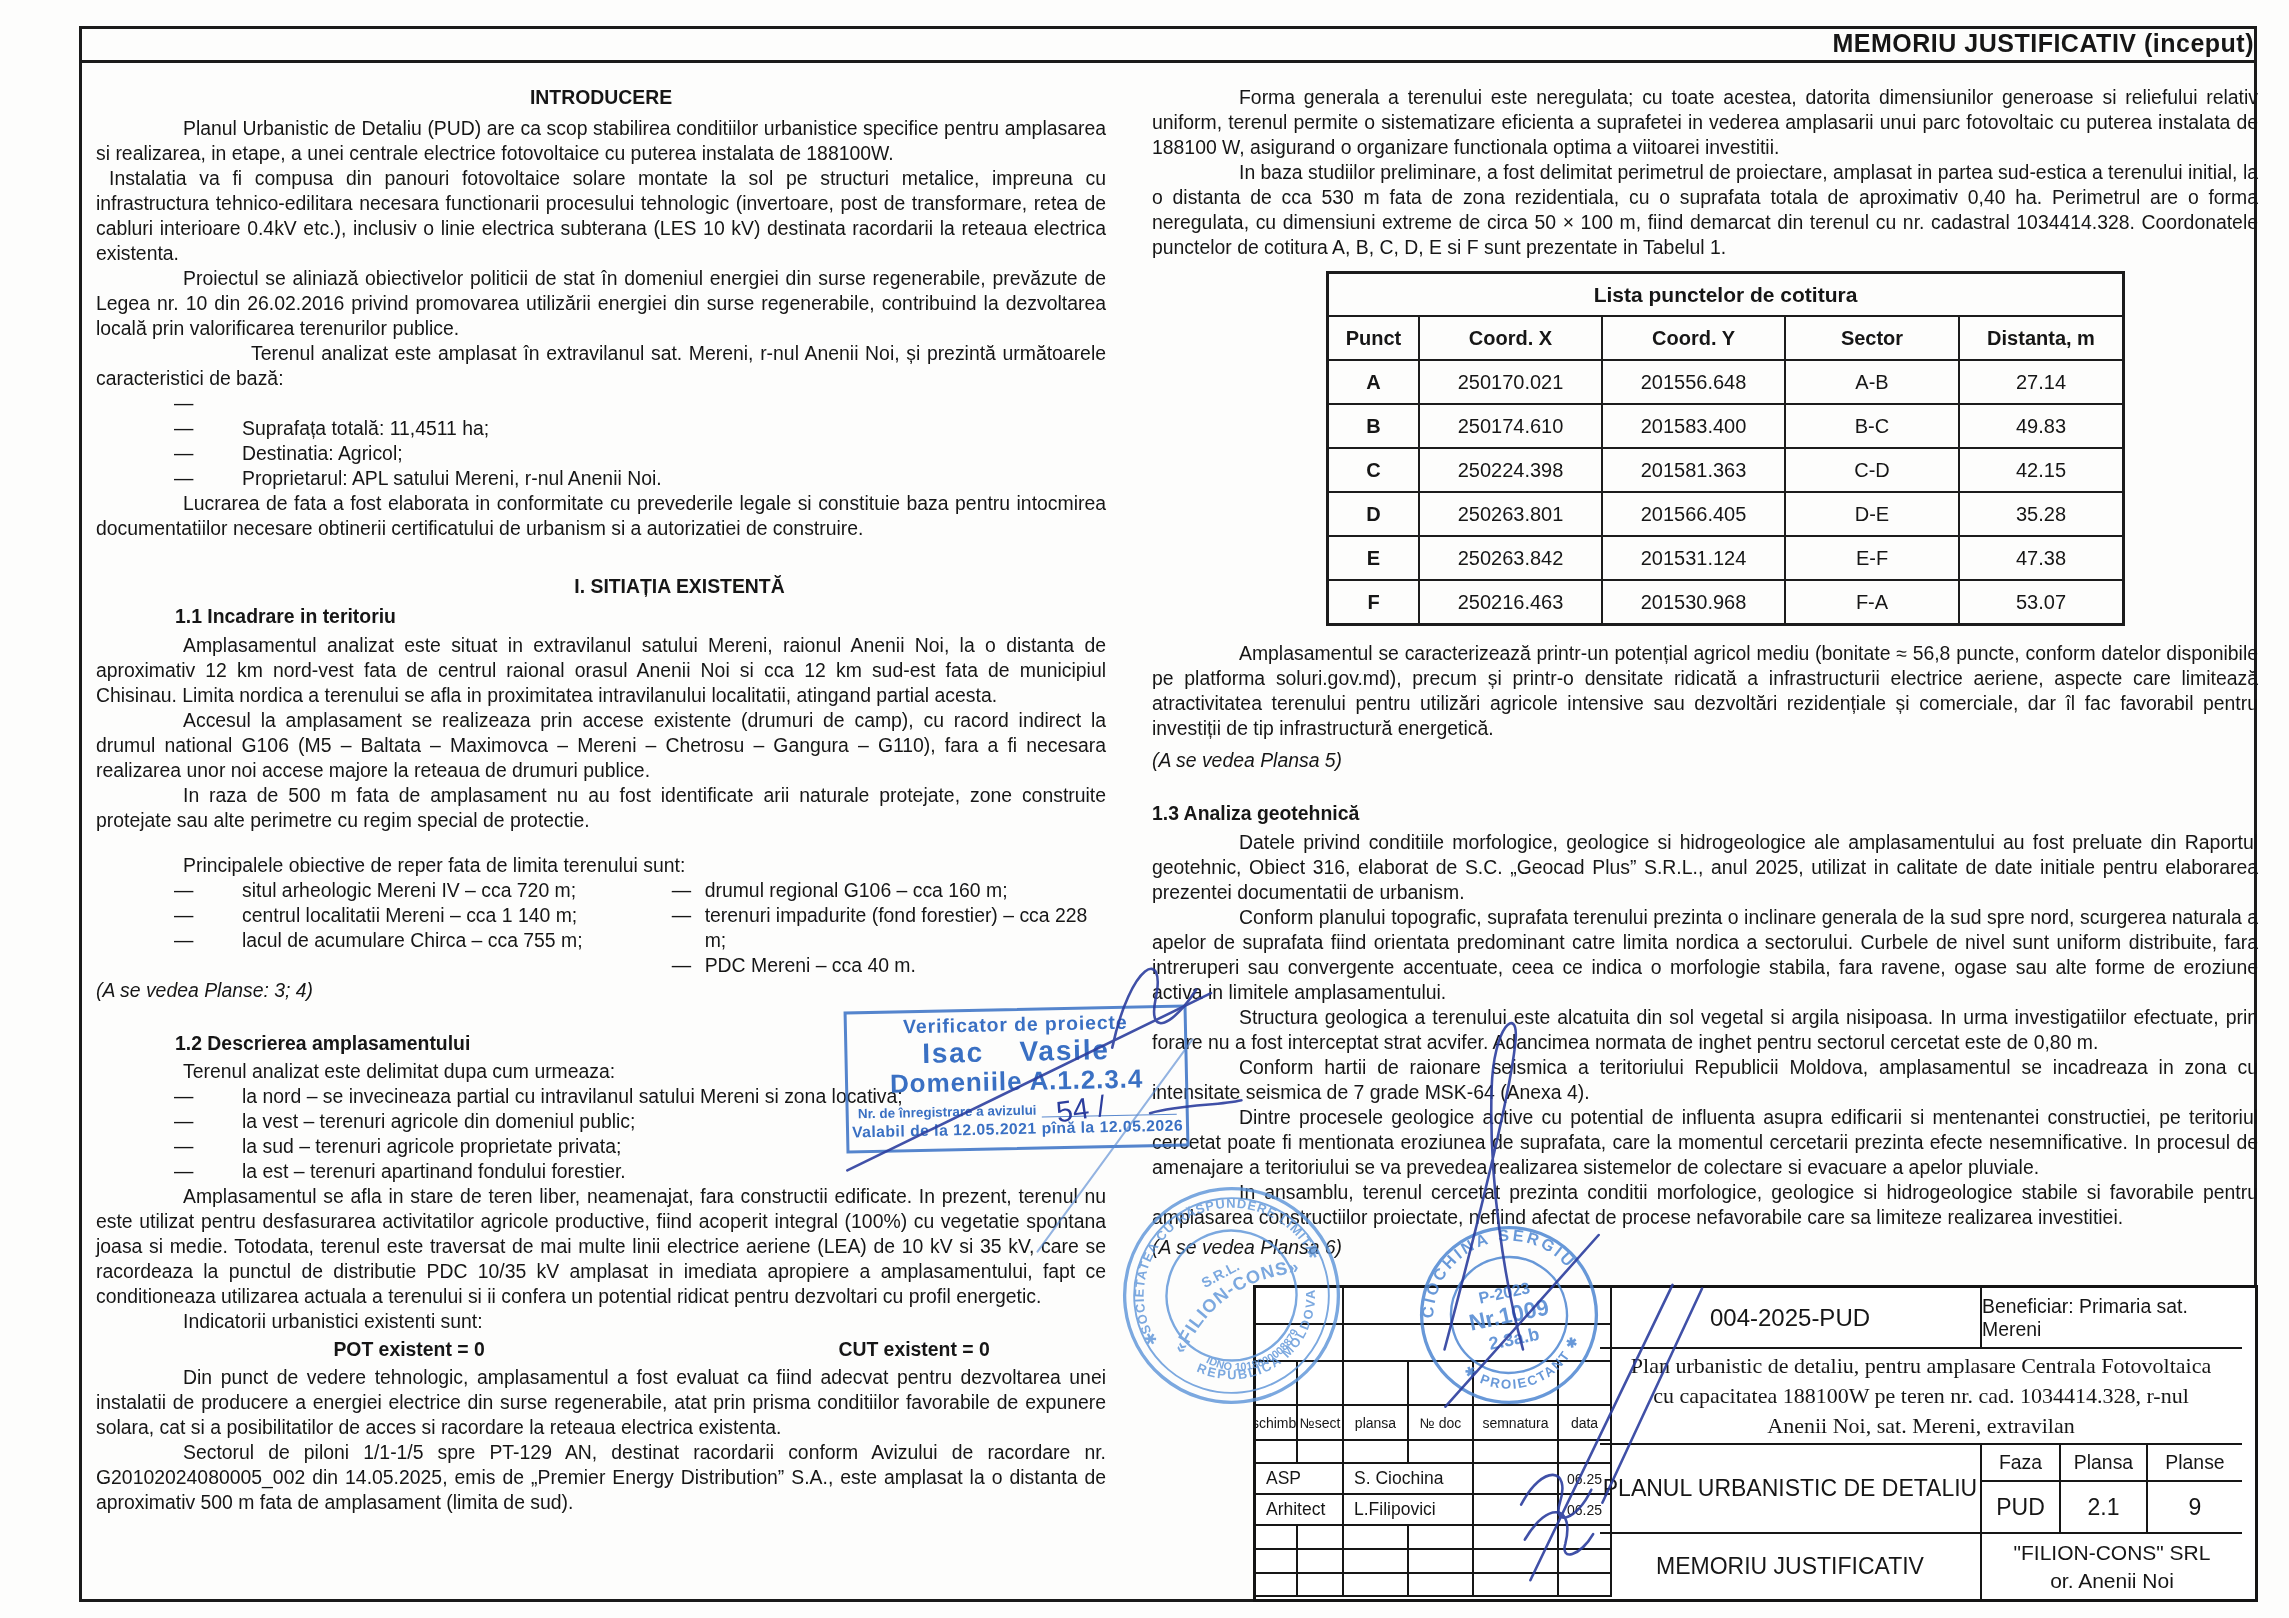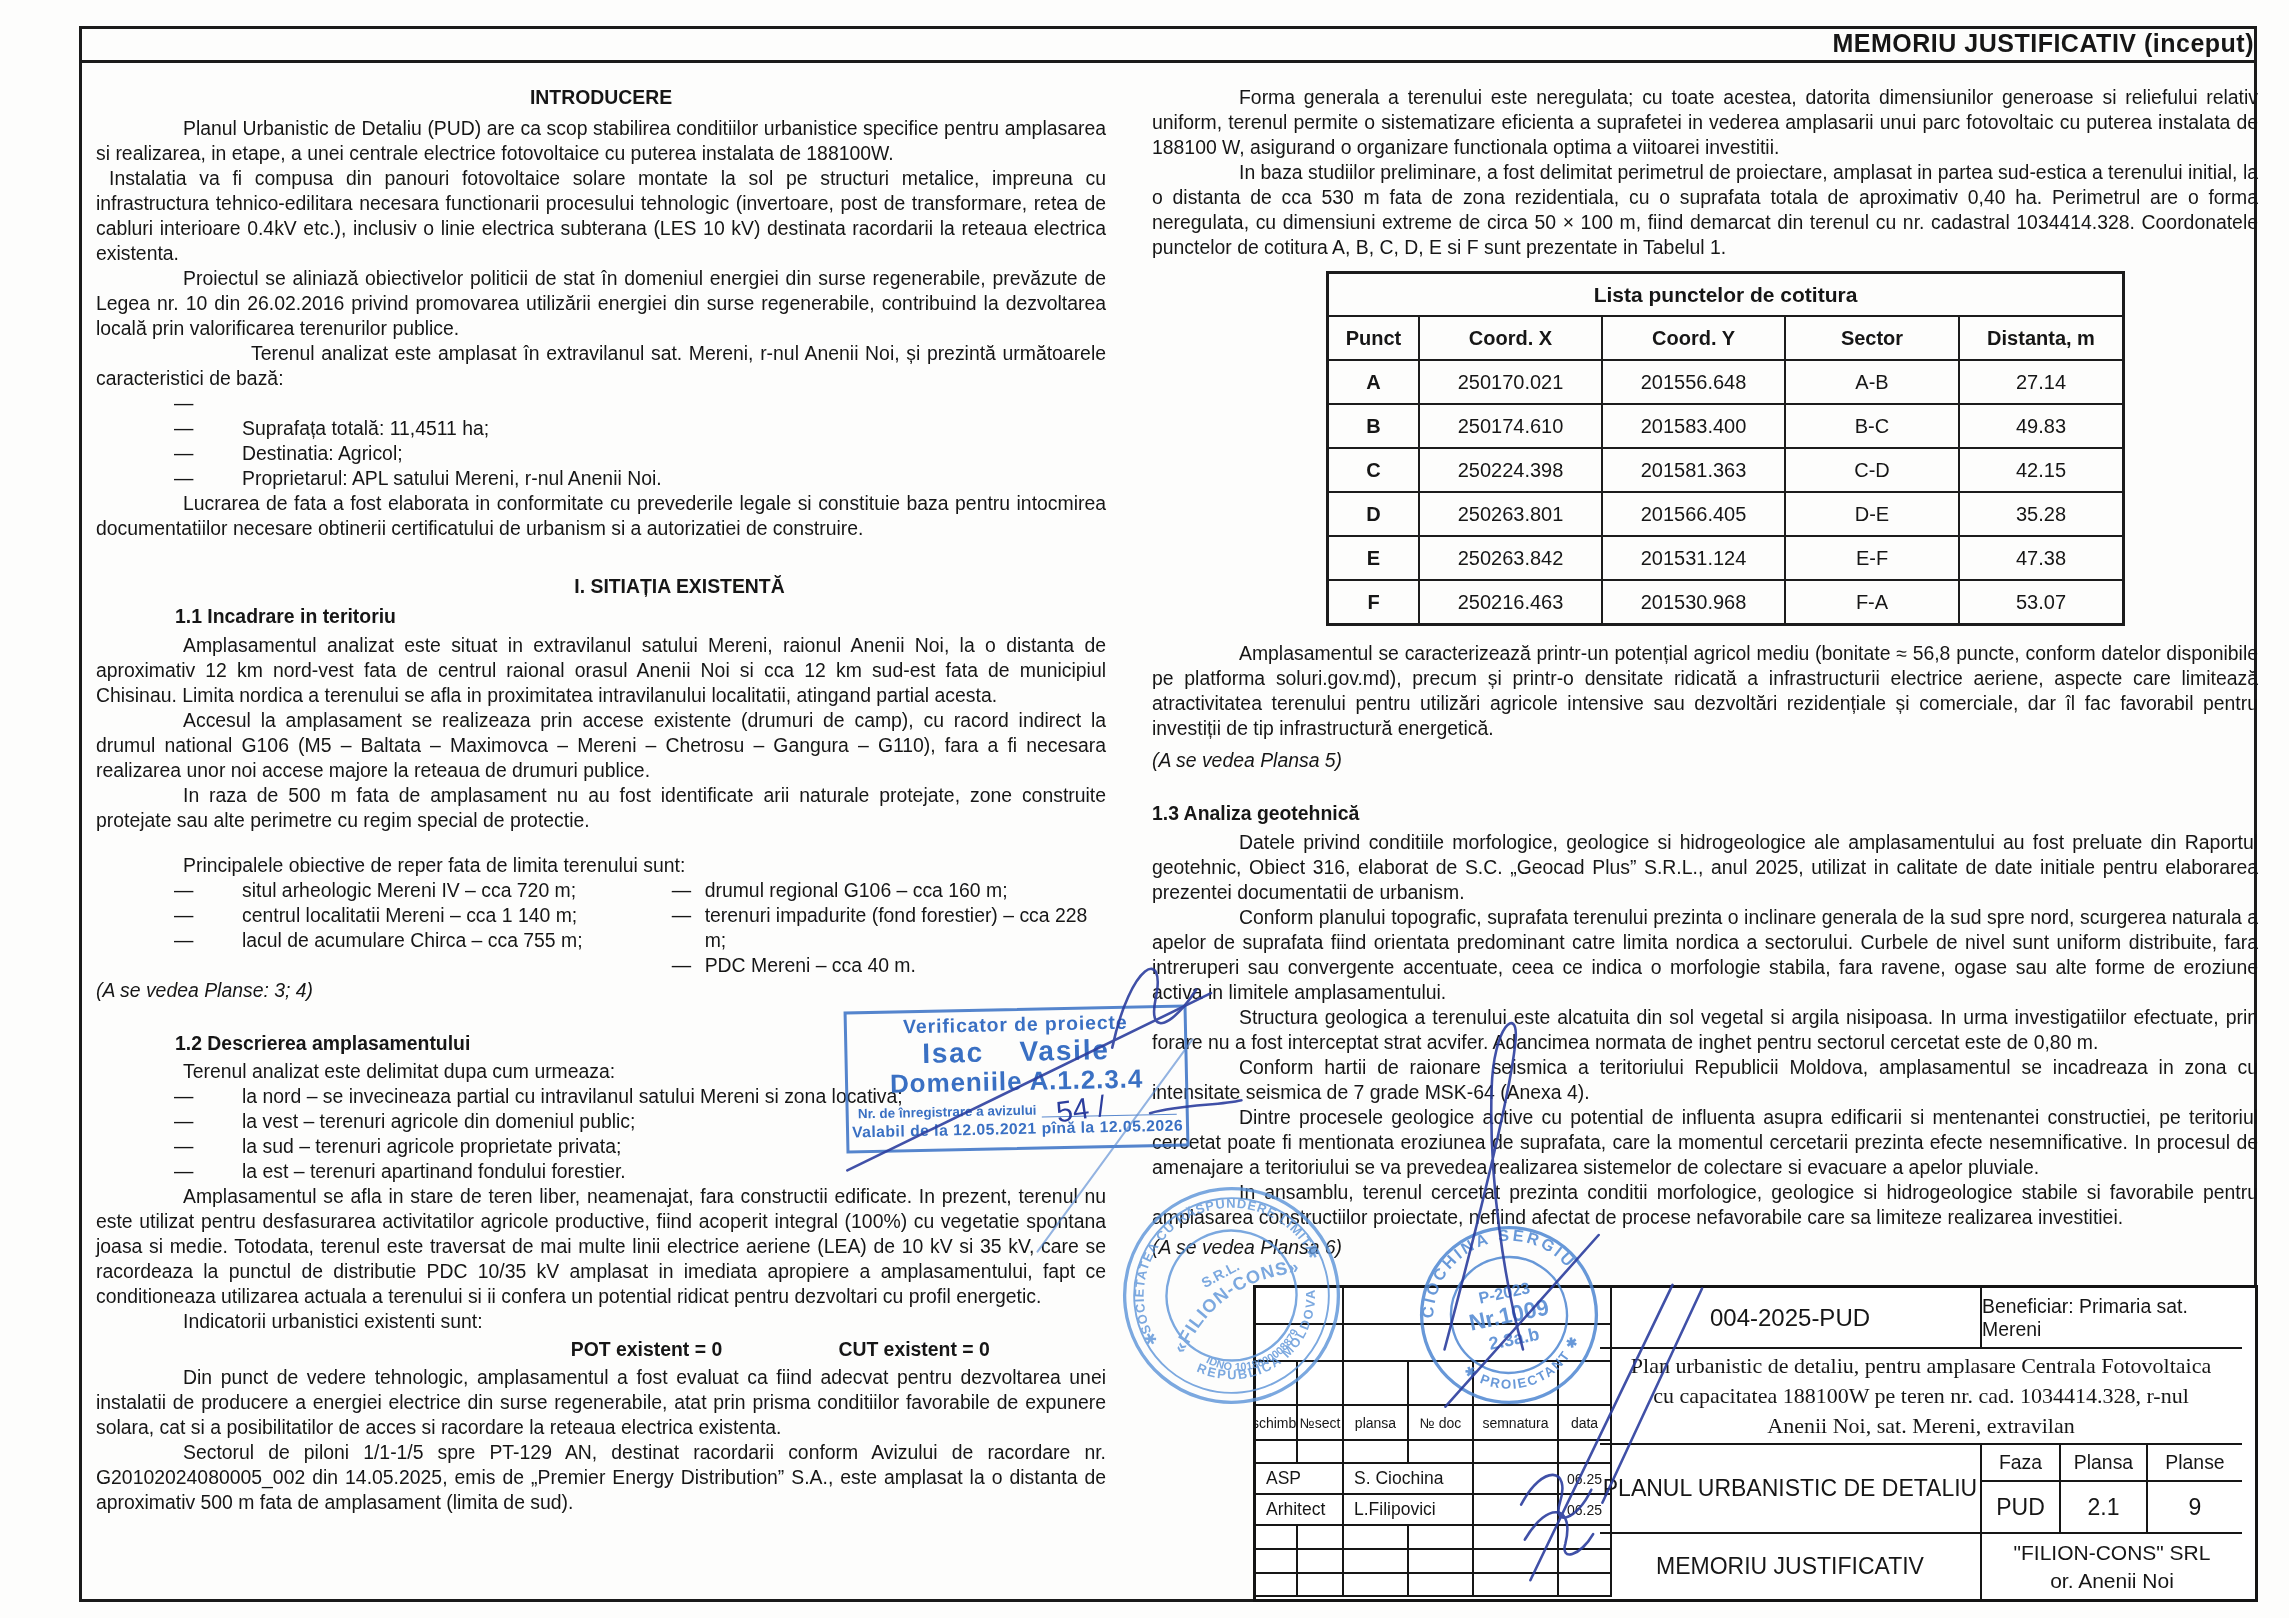--- a/index.html
+++ b/index.html
@@ -32,7 +32,7 @@
   .otxt{flex:1;text-align:left;}
   .italic{font-style:italic;text-align:left;}
   .potcut{display:flex;font-weight:700;margin:2.8px 0;}
-  .potcut .pc-a{width:62%;text-align:right;}
+  .potcut .pc-a{width:62%;text-align:center;}
   .potcut .pc-b{width:38%;text-align:center;}
   
   .tblwrap{position:relative;margin:11px 0 14.8px 174px;width:799px;}

